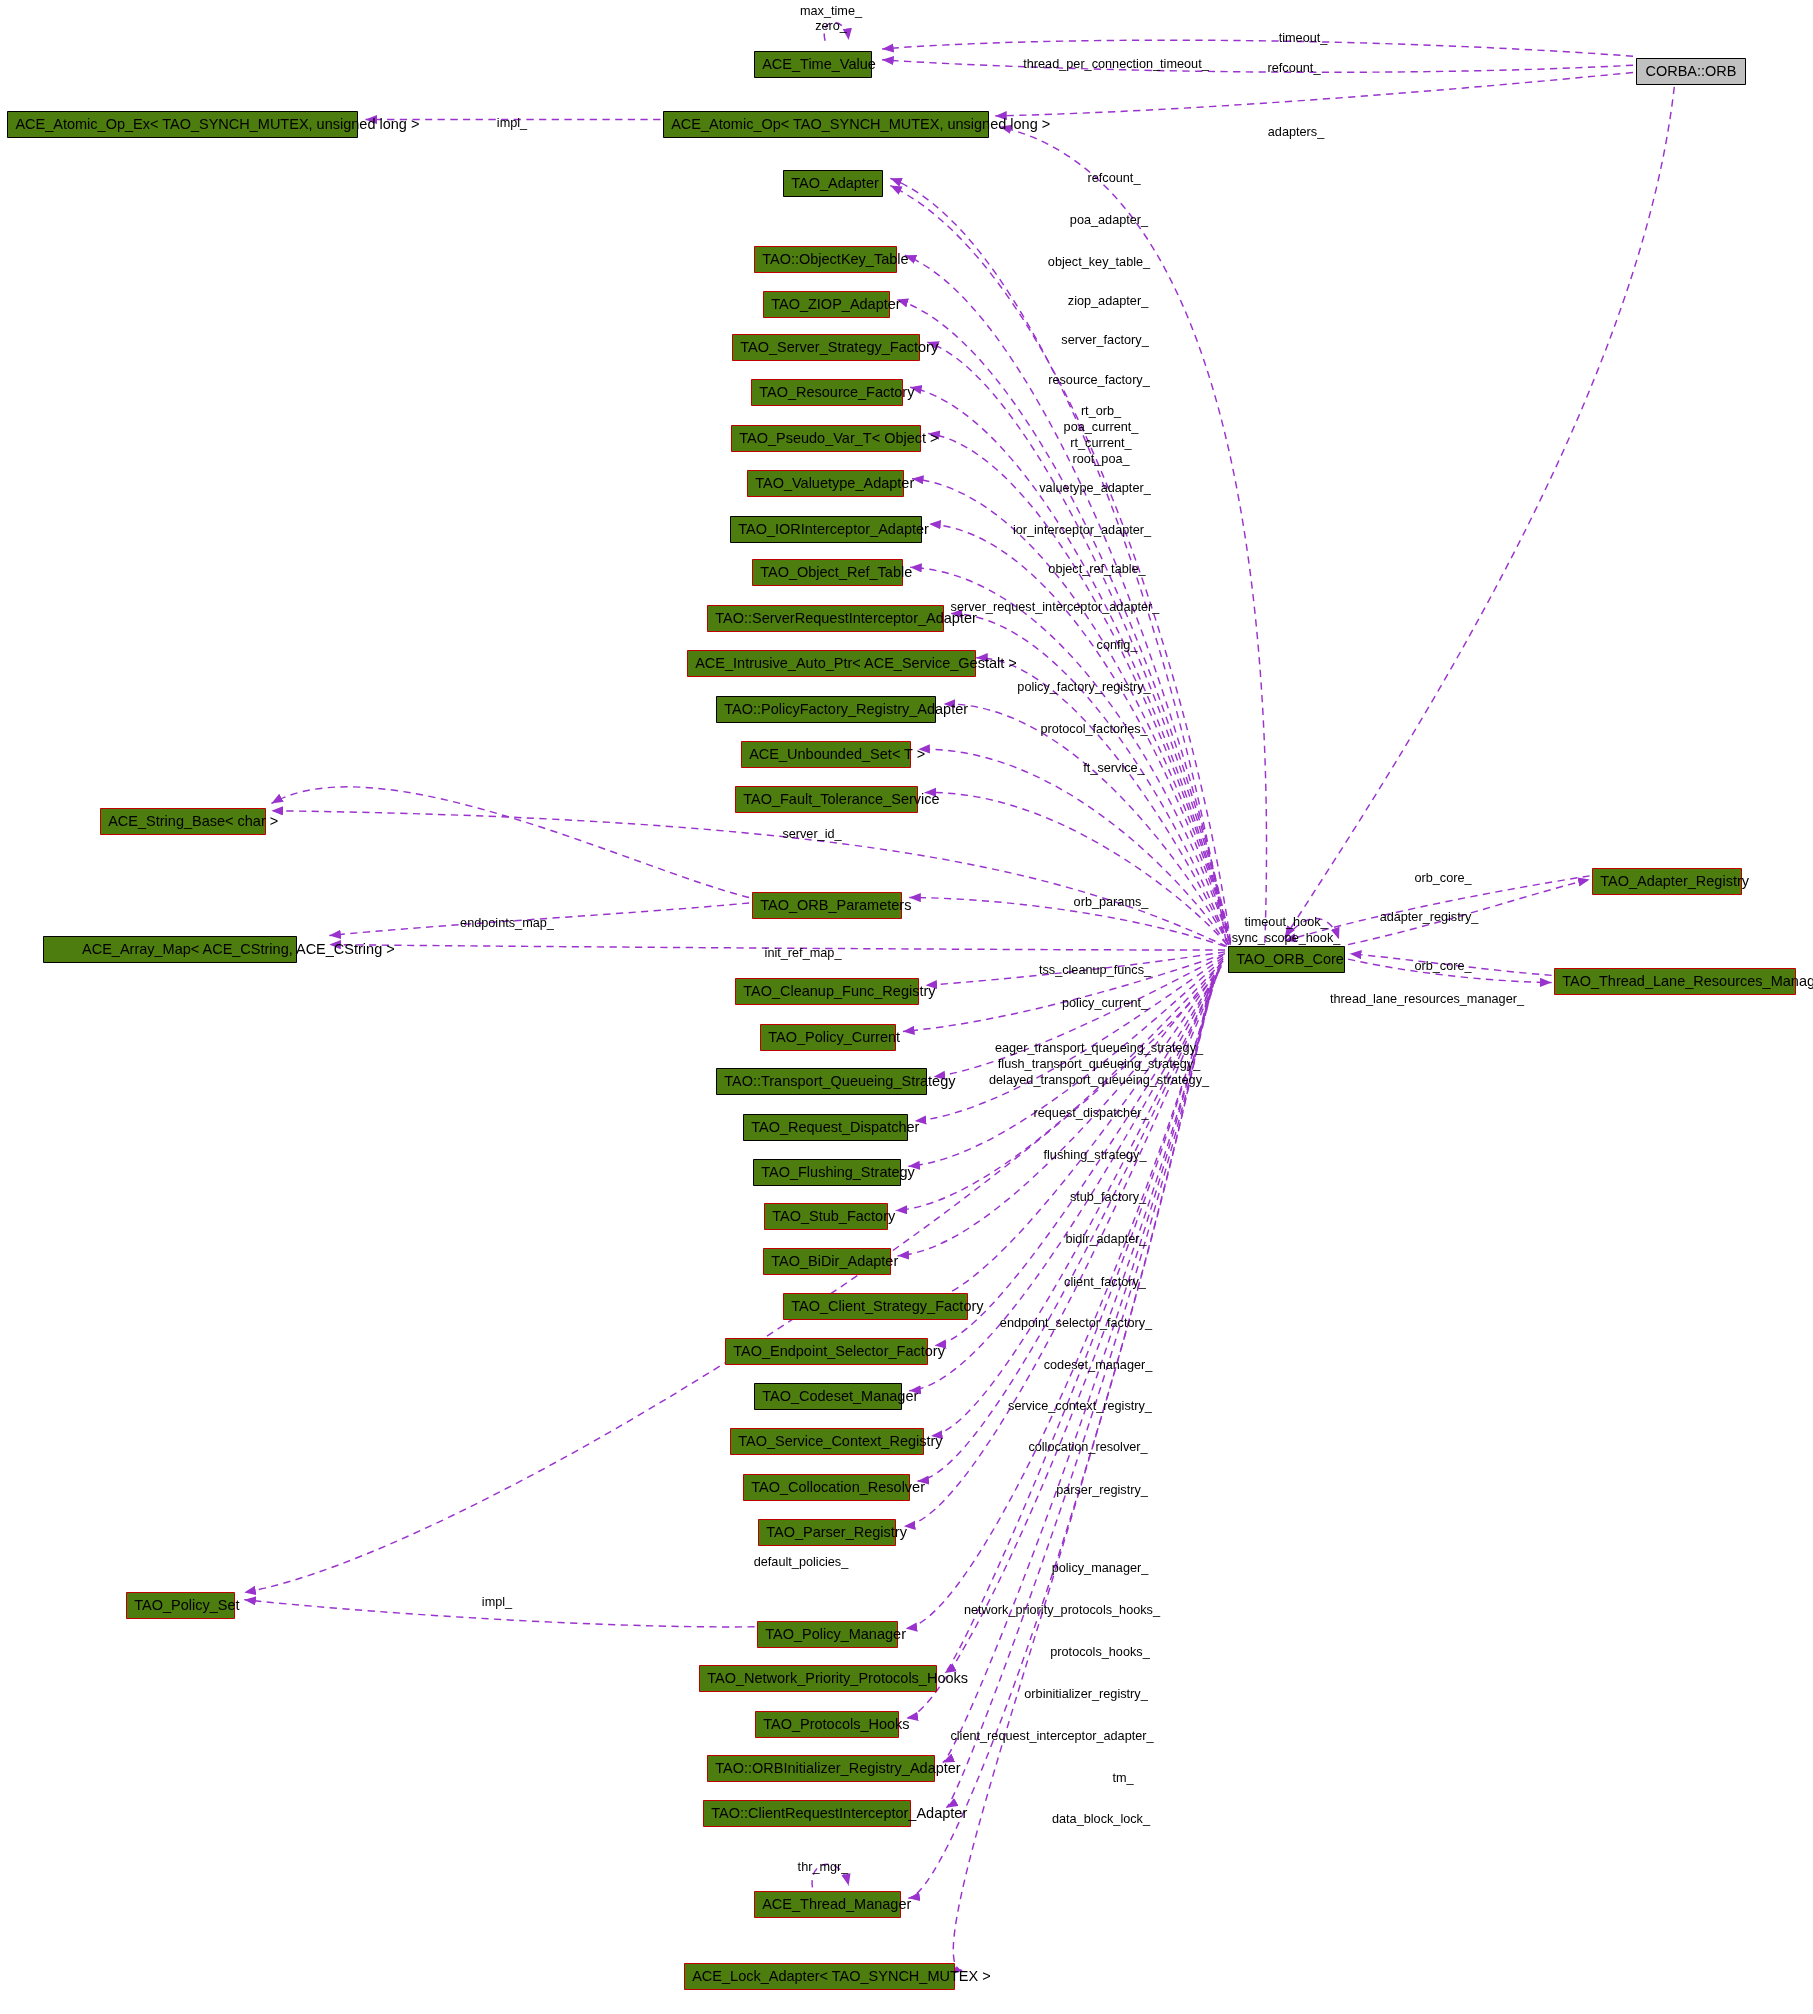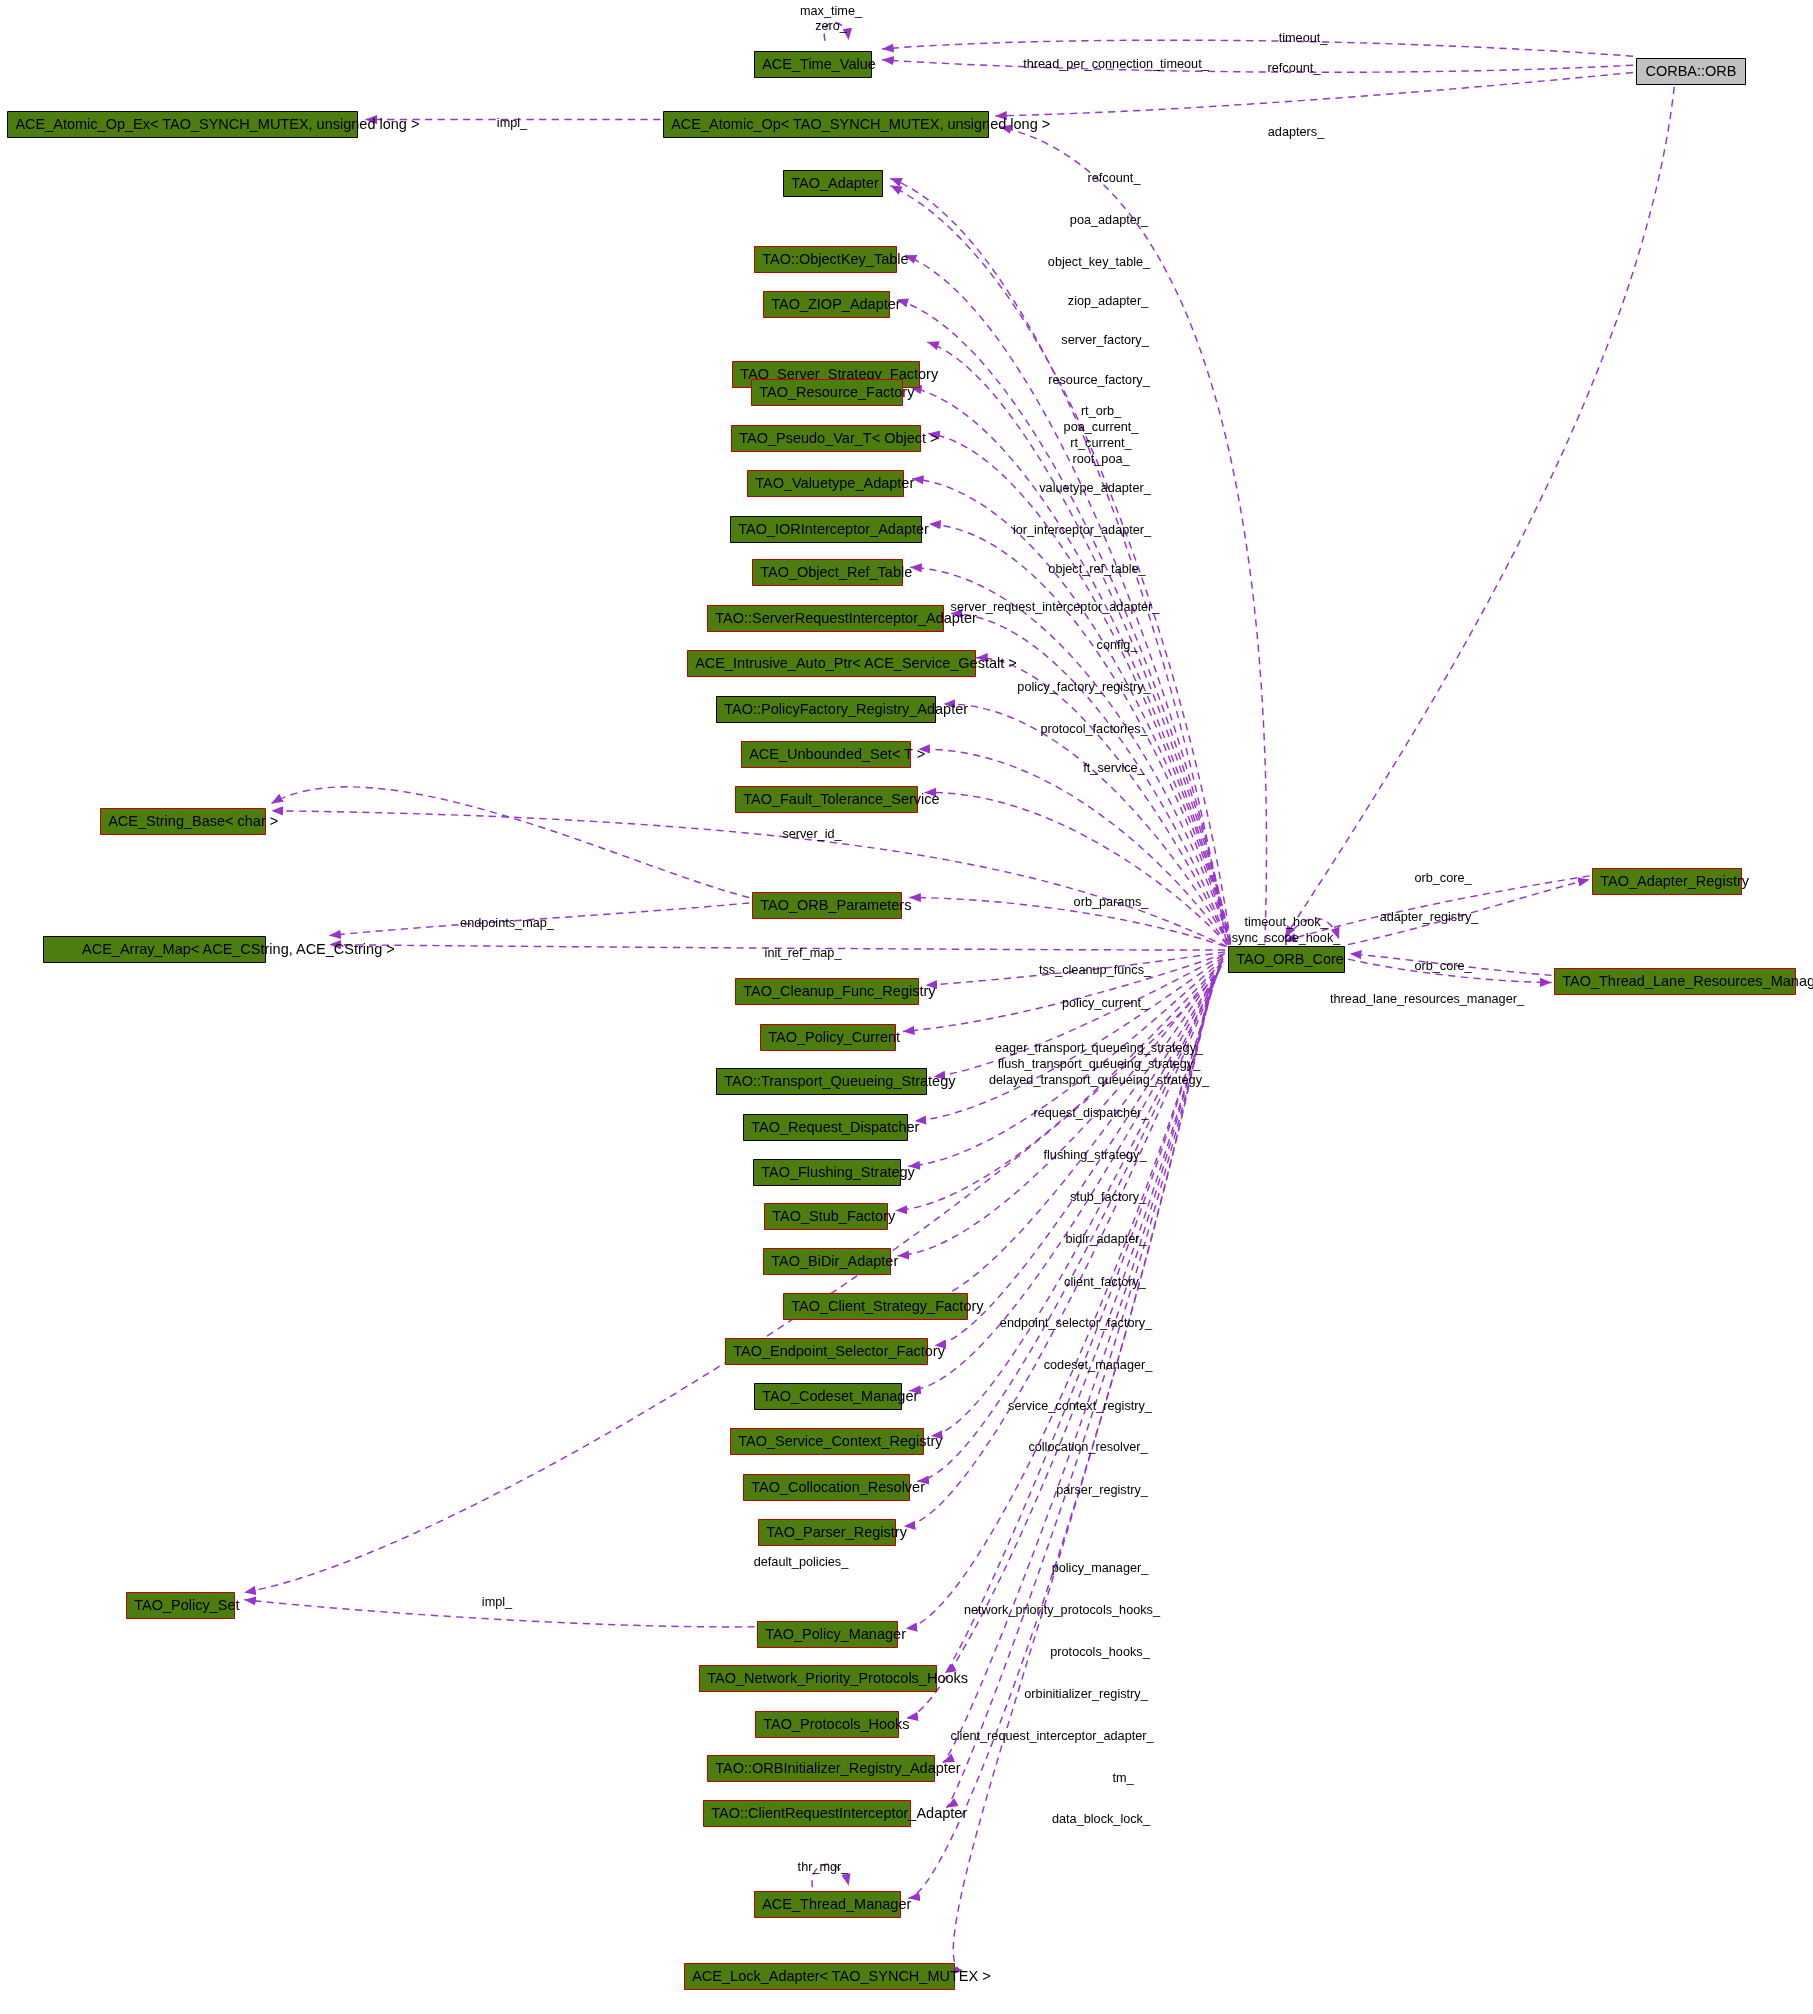--- a/index.html
+++ b/index.html
@@ -184,7 +184,7 @@
   <div class="node black" style="left:783px; top:170px; width:100px;">TAO_Adapter</div>
   <div class="node" style="left:754px; top:246px; width:143px;">TAO::ObjectKey_Table</div>
   <div class="node" style="left:763px; top:291px; width:127px;">TAO_ZIOP_Adapter</div>
-  <div class="node" style="left:732px; top:334px; width:188px;margin-top:27px;">TAO_Server_Strategy_Factory</div>
+  <div class="node" style="left:732px; top:334px; width:188px;">TAO_Server_Strategy_Factory</div>
   <div class="node" style="left:751px; top:379px; width:152px;">TAO_Resource_Factory</div>
   <div class="node" style="left:731px; top:425px; width:190px;">TAO_Pseudo_Var_T&lt; Object &gt;</div>
   <div class="node" style="left:747px; top:470px; width:157px;">TAO_Valuetype_Adapter</div>

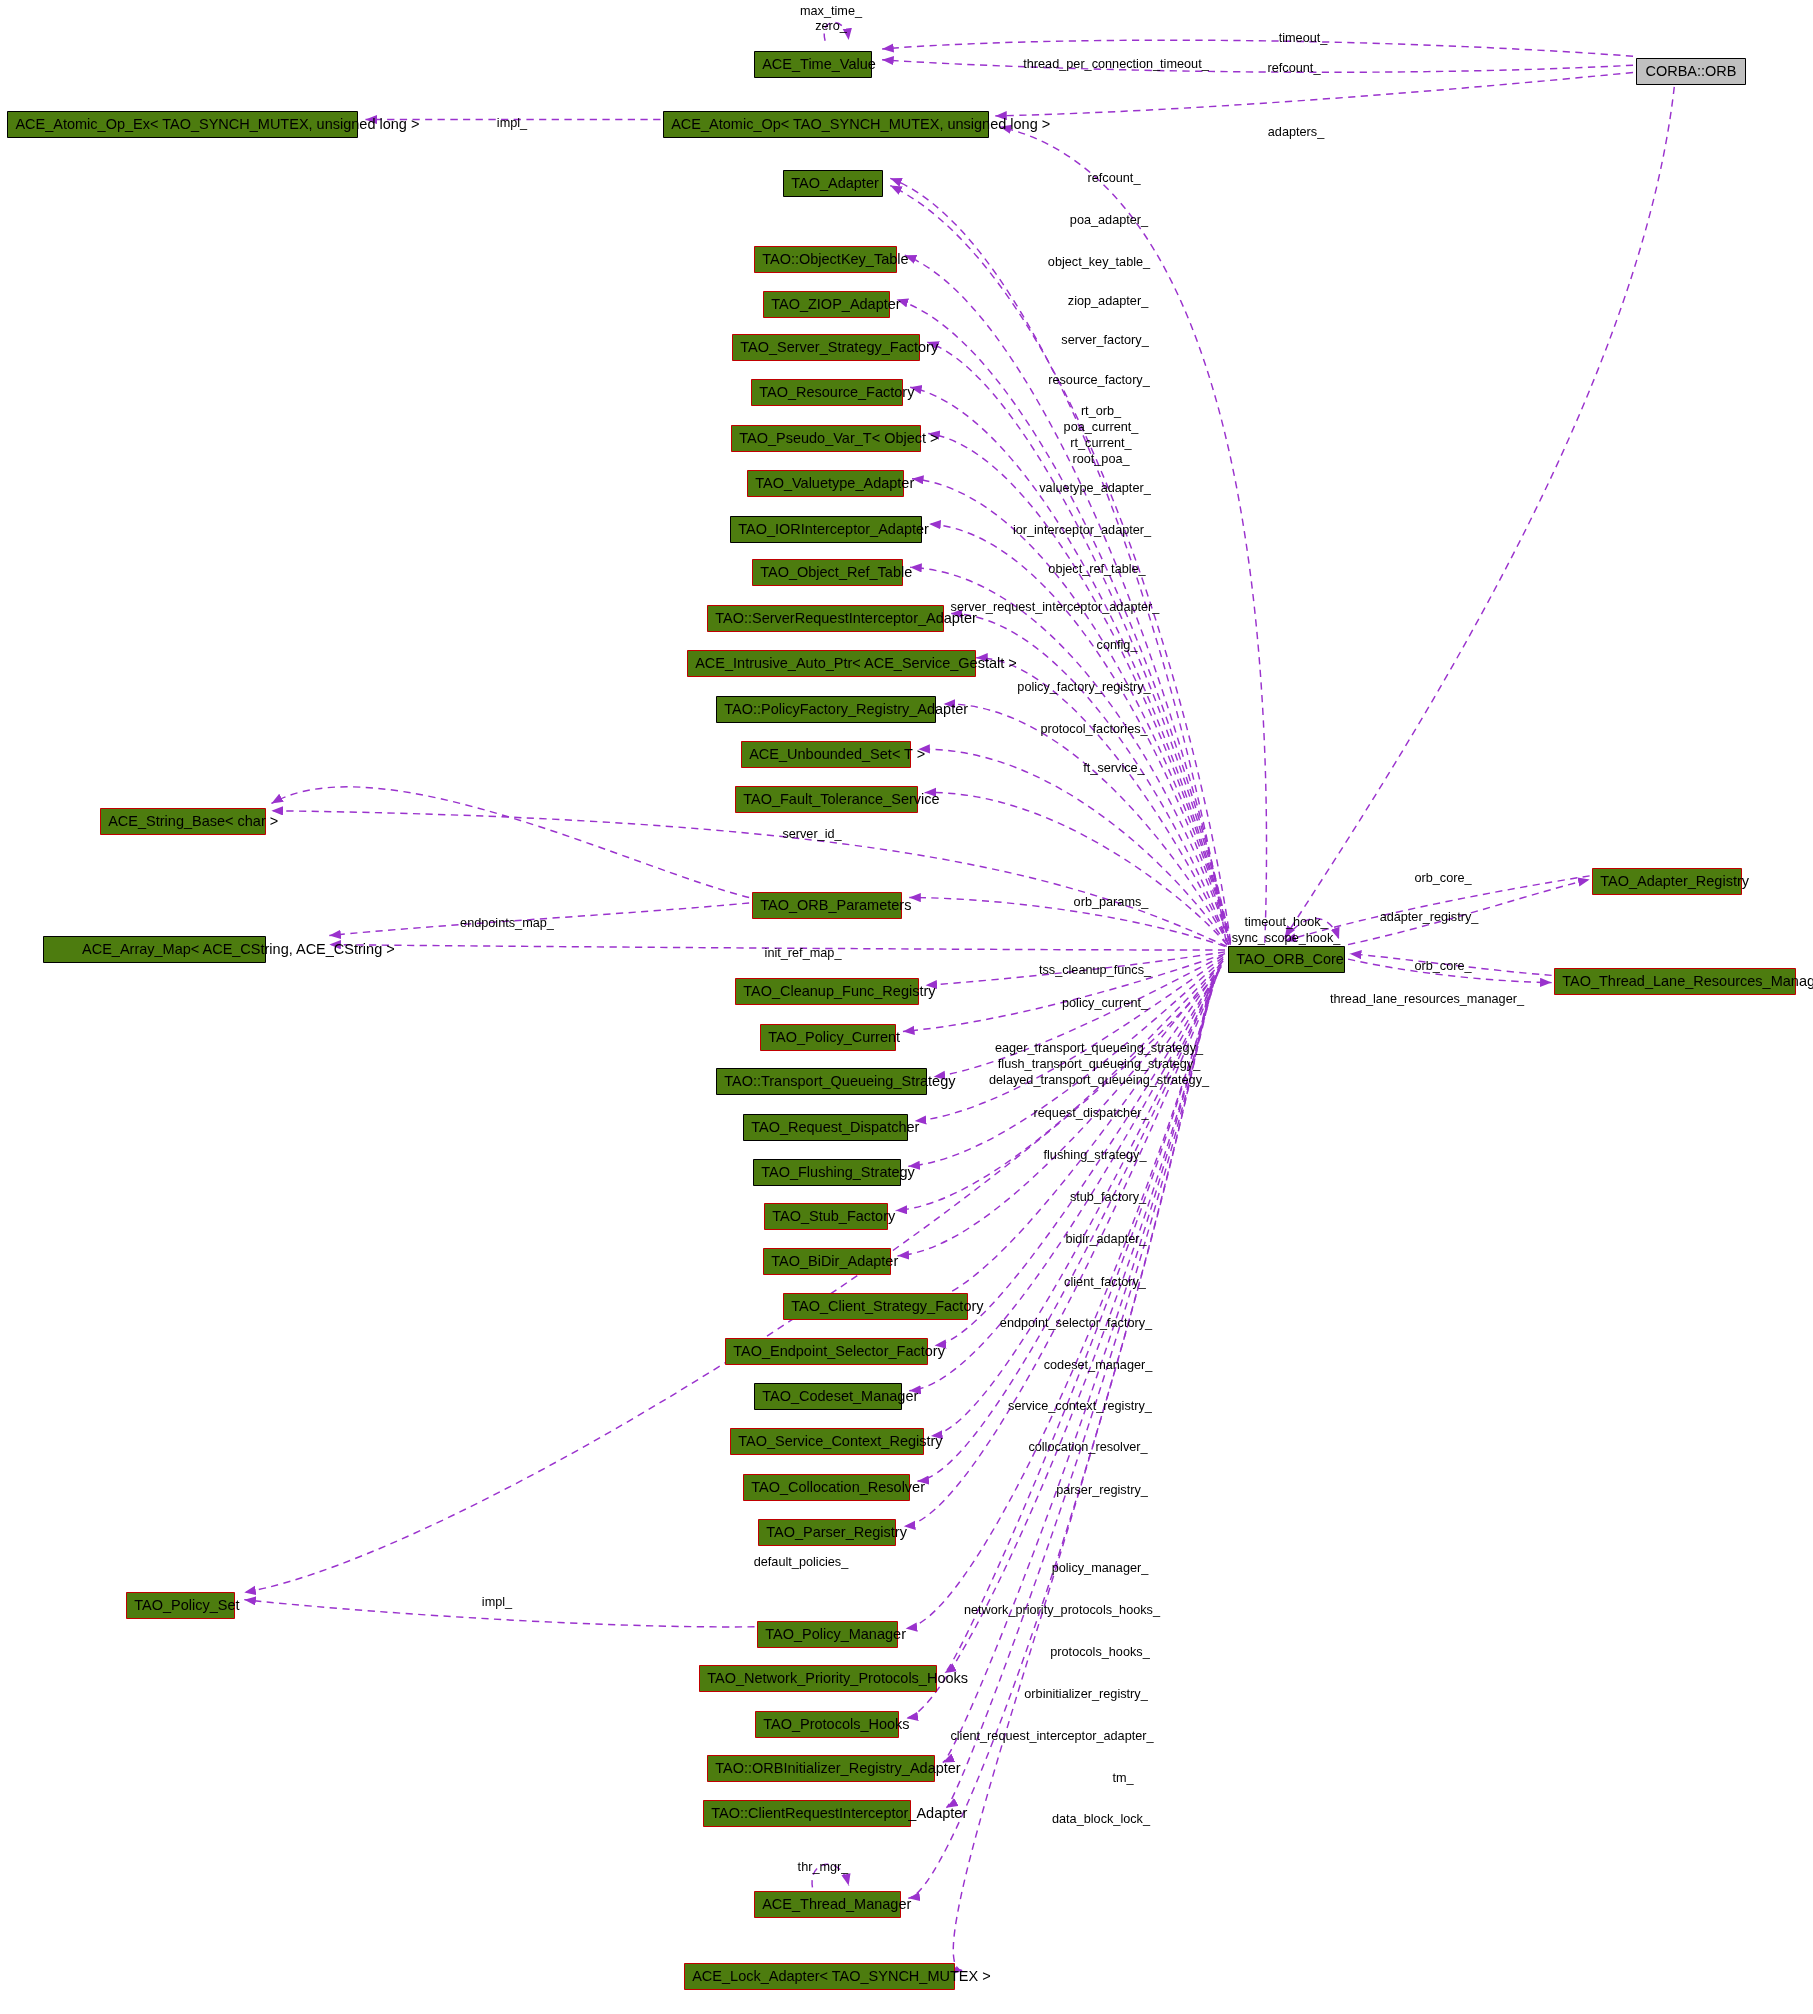--- a/index.html
+++ b/index.html
@@ -197,7 +197,7 @@
   <div class="node" style="left:735px; top:786px; width:183px;">TAO_Fault_Tolerance_Service</div>
   <div class="node" style="left:100px; top:808px; width:166px;">ACE_String_Base&lt; char &gt;</div>
   <div class="node" style="left:752px; top:892px; width:150px;">TAO_ORB_Parameters</div>
-  <div class="node black" style="left:43px; top:936px; width:223px;padding-left:38px;">ACE_Array_Map&lt; ACE_CString, ACE_CString &gt;</div>
+  <div class="node black" style="left:43px; top:936px; width:254px;padding-left:38px;">ACE_Array_Map&lt; ACE_CString, ACE_CString &gt;</div>
   <div class="node black" style="left:1228px; top:946px; width:117px;">TAO_ORB_Core</div>
   <div class="node" style="left:1592px; top:868px; width:150px;">TAO_Adapter_Registry</div>
   <div class="node" style="left:1554px; top:968px; width:242px;">TAO_Thread_Lane_Resources_Manager</div>

